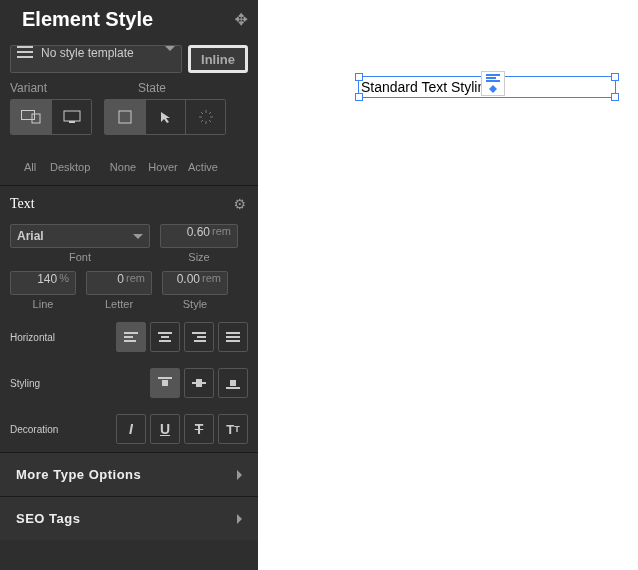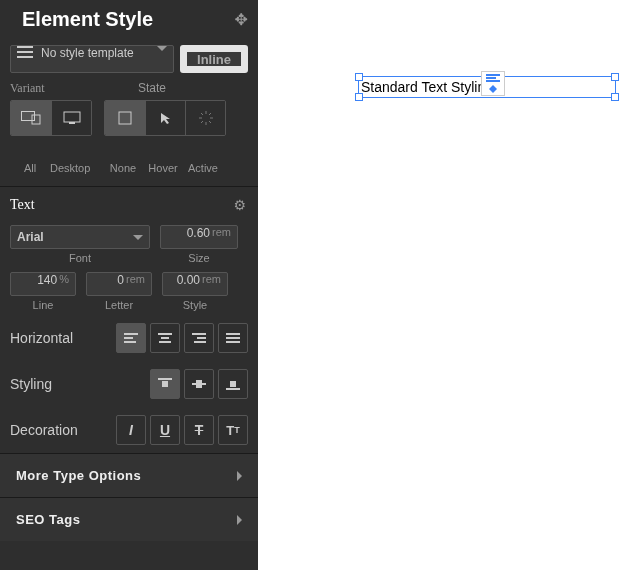--- a/index.html
+++ b/index.html
@@ -15,7 +15,7 @@
 .hamburger span { height: 2px; background: #ccc; }
 .template-text { flex: 1; color: #ccc; font-size: 12px; }
 .chevron-down { width: 0; height: 0; border-left: 5px solid transparent; border-right: 5px solid transparent; border-top: 5px solid #999; }
-.inline-btn { background: #3a3a3a; border: 7px solid #e5e5e5; color: #aaa; height: 28px; padding: 0 10px; font-size: 13px; font-weight: bold; border-radius: 3px; }
+.inline-btn { background: #3a3a3a; border: 3px solid #e5e5e5; color: #aaa; height: 28px; padding: 0 10px; font-size: 13px; font-weight: bold; border-radius: 3px; }
 
 .section-labels-row { display: flex; padding: 4px 10px 2px 10px; gap: 20px; }
 .section-labels-row span:first-child { width: 108px; color: #999; font-size: 12px; font-family: Liberation Serif, serif; }

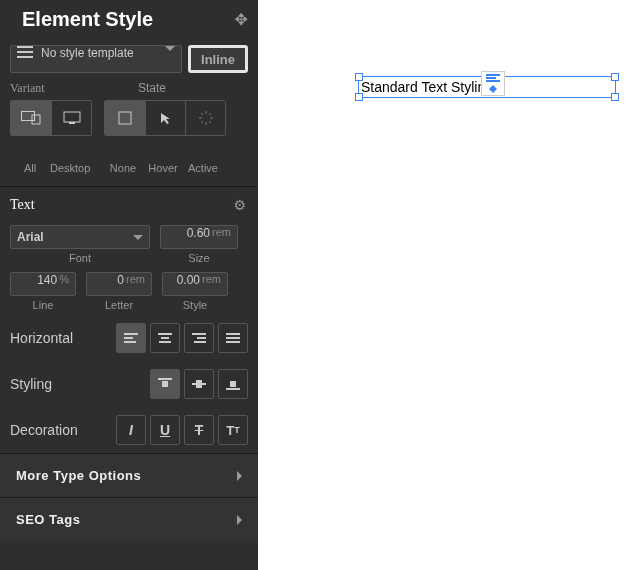--- a/index.html
+++ b/index.html
@@ -18,7 +18,7 @@
 .inline-btn { background: #3a3a3a; border: 3px solid #e5e5e5; color: #aaa; height: 28px; padding: 0 10px; font-size: 13px; font-weight: bold; border-radius: 3px; }
 
 .section-labels-row { display: flex; padding: 4px 10px 2px 10px; gap: 20px; }
-.section-labels-row span:first-child { width: 108px; color: #999; font-size: 12px; font-family: Liberation Serif, serif; }
+.section-labels-row span:first-child { width: 108px; color: #999; font-size: 12px; }
 .section-labels-row span:last-child { color: #999; font-size: 12px; }
 
 .variant-state-row { display: flex; padding: 2px 10px 4px 10px; gap: 12px; }

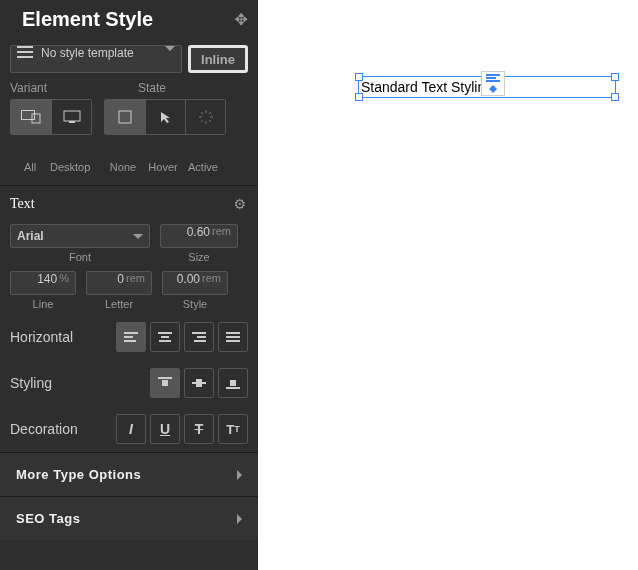--- a/index.html
+++ b/index.html
@@ -45,7 +45,7 @@
 .color-swatch { width: 28px; height: 24px; background: #000; border: 1px solid #555; border-radius: 2px; }
 
 .align-row { display: flex; align-items: center; padding: 8px 10px; gap: 10px; }
-.align-row .label { flex: 1; color: #ccc; font-size: 14px; }
+.align-row .label { flex: 1; color: #ccc; font-size: 10px; }
 .icon-btn-group { display: flex; gap: 4px; }
 .icon-btn { width: 30px; height: 30px; background: #2e2e2e; border: 1px solid #555; color: #ccc; display: flex; align-items: center; justify-content: center; cursor: pointer; border-radius: 2px; }
 .icon-btn.active { background: #555; }

